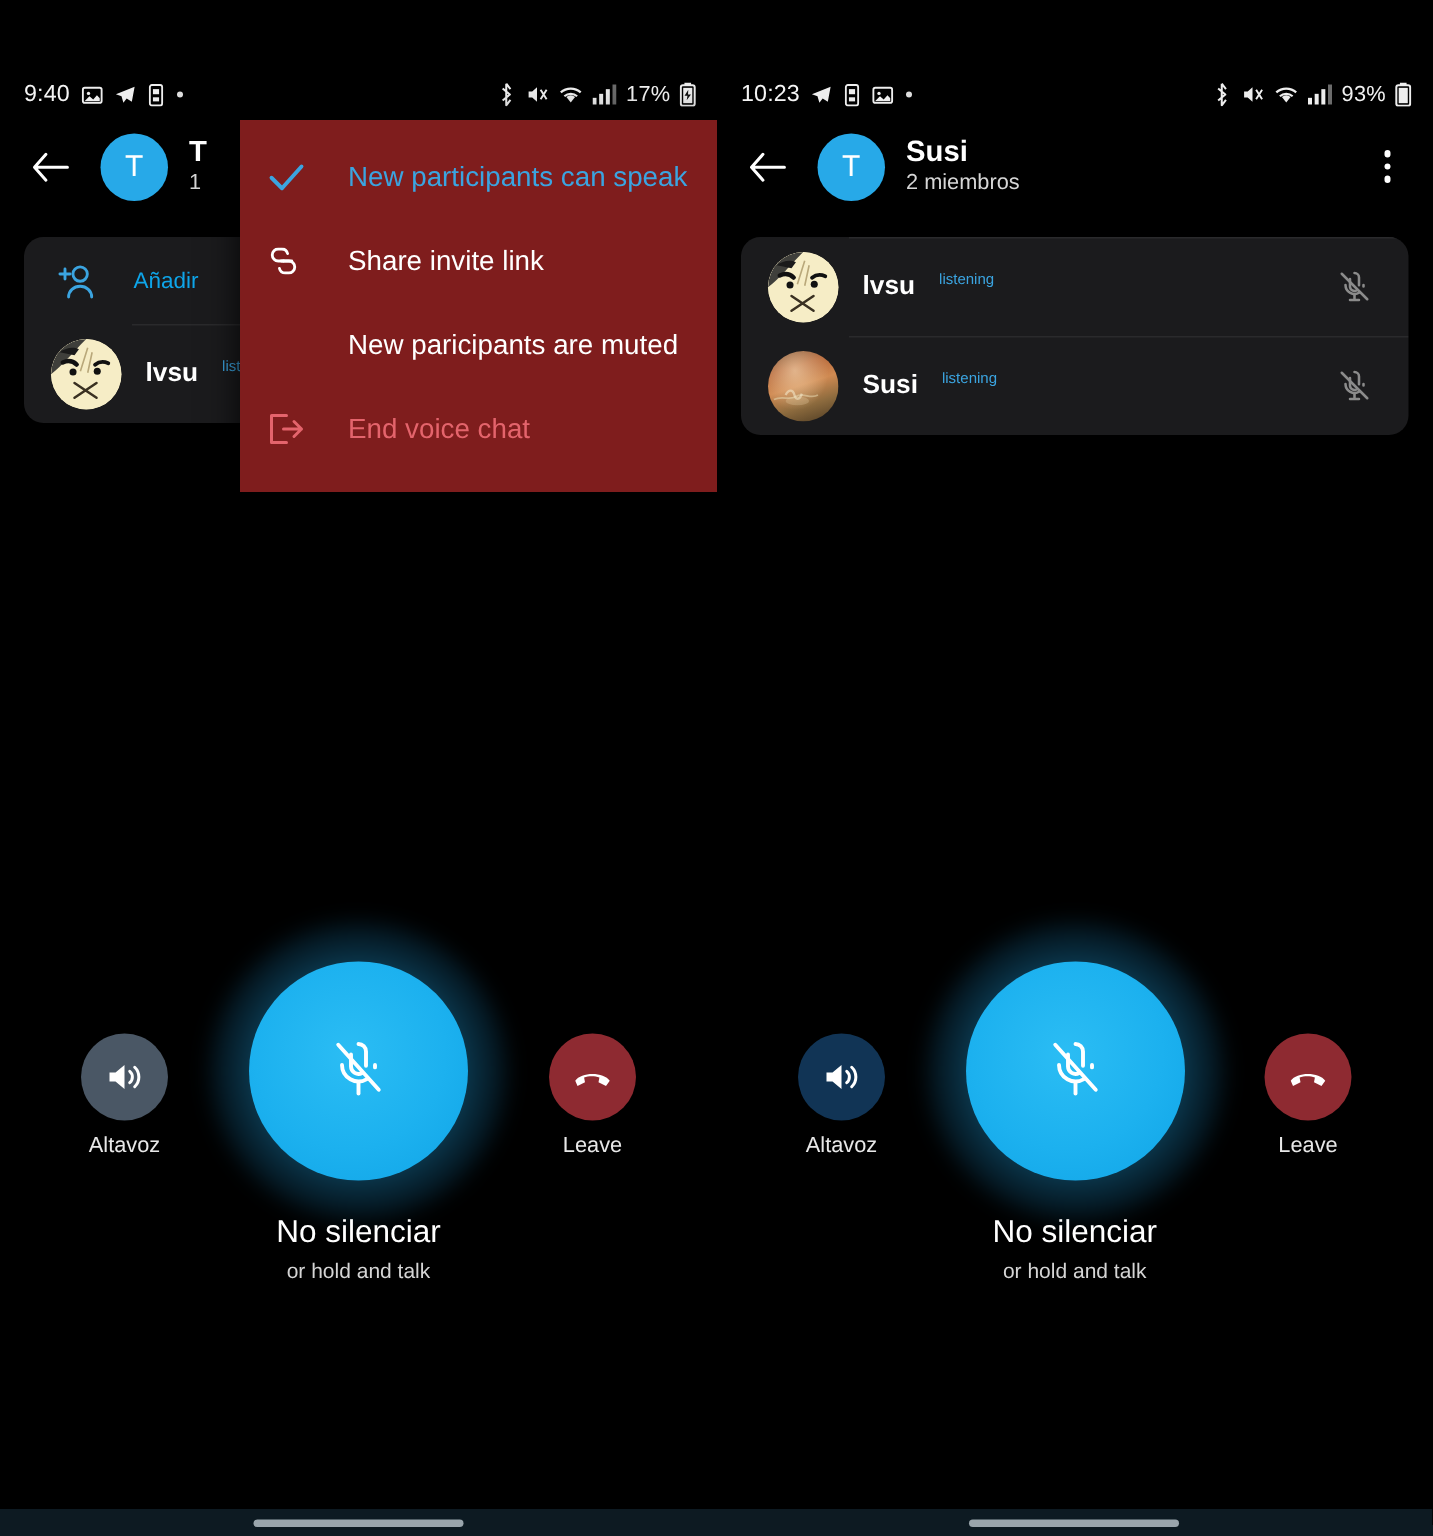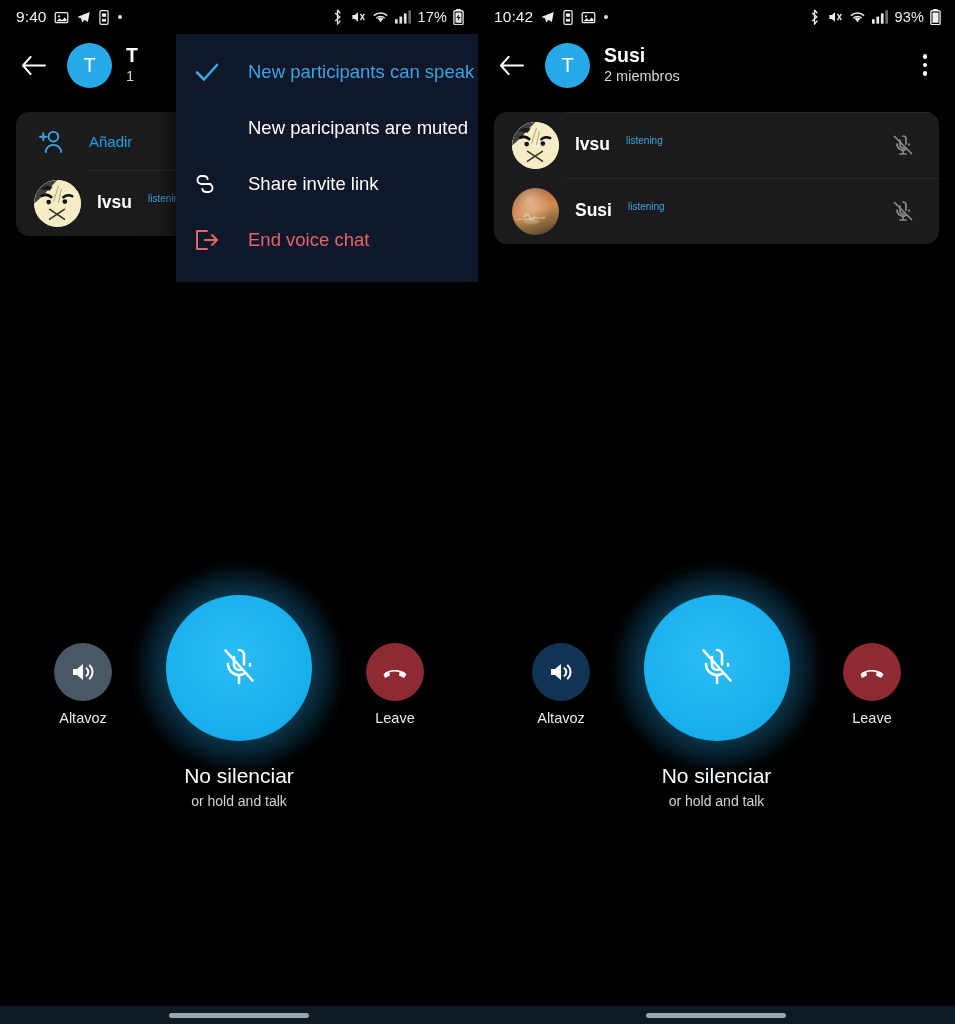--- a/index.html
+++ b/index.html
@@ -27,6 +27,7 @@
     height: 848px;
     background: #000;
     overflow: hidden;
+    margin-top: 46px;
   }
   .panel-left  { width: 478px; }
   .panel-right { width: 477px; }

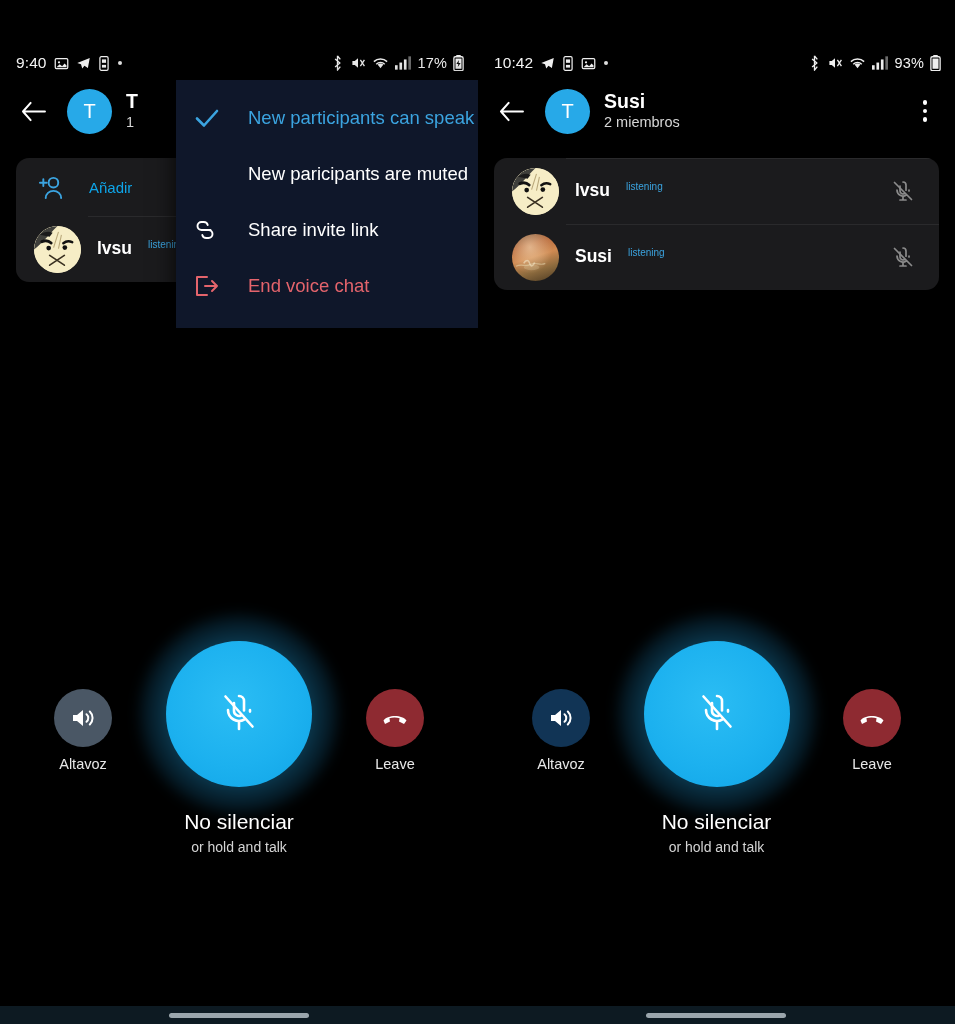--- a/index.html
+++ b/index.html
@@ -517,7 +517,7 @@
 
     <div class="statusbar">
       <div class="sb-left">
-        <span class="sb-clock">10:42</span>
+        <span class="sb-clock">10:23</span>
         <span class="ico">
           <svg width="15" height="15" viewBox="0 0 24 24">
               <path d="M22 3L2 11l6 2 2 7 3.5-4.5L19 19z" fill="#eee"></path>

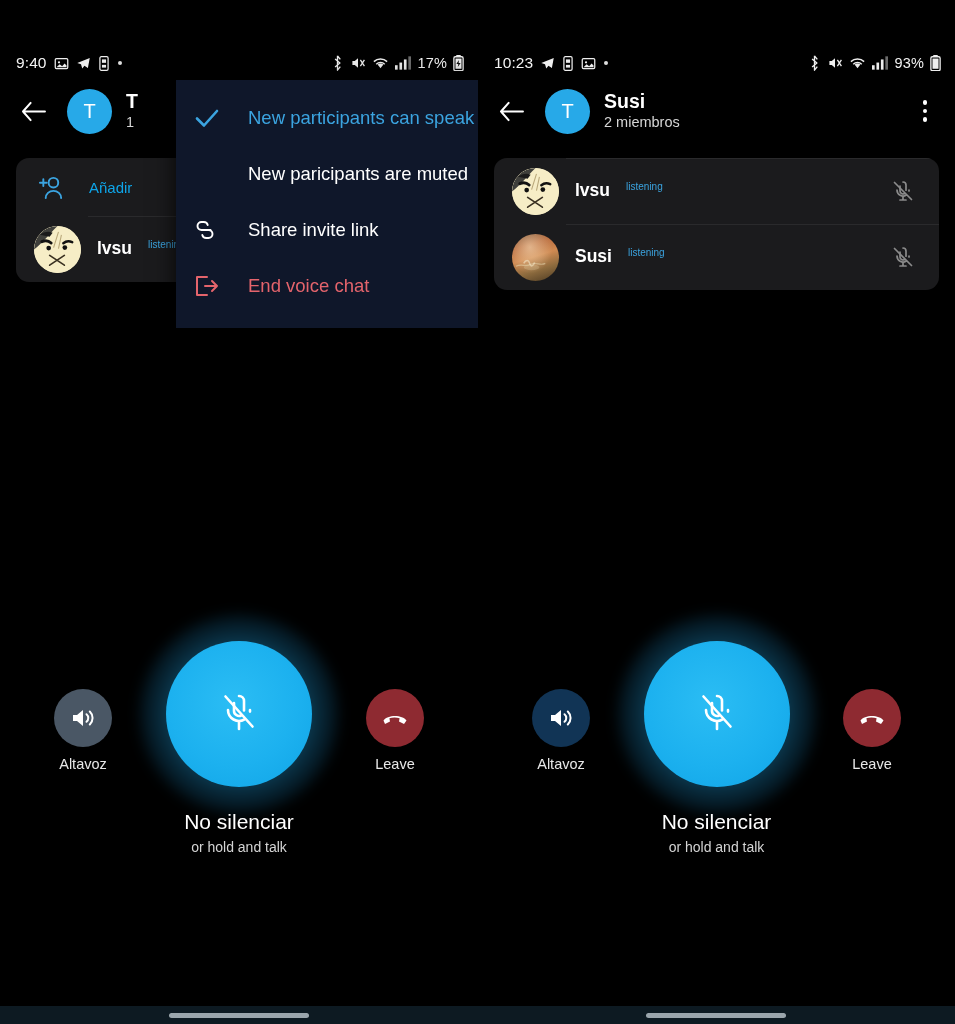--- a/index.html
+++ b/index.html
@@ -192,10 +192,10 @@
   
   .popup-menu {
     position: absolute;
-    left: 176px;
+    left: 160px;
     top: 34px;
     width: 318px;
-    background: #0f172a;
+    background: #7f1d1d;
     padding: 10px 0 14px 0;
     box-sizing: border-box;
     box-shadow: 0 4px 22px rgba(0,0,0,.85);

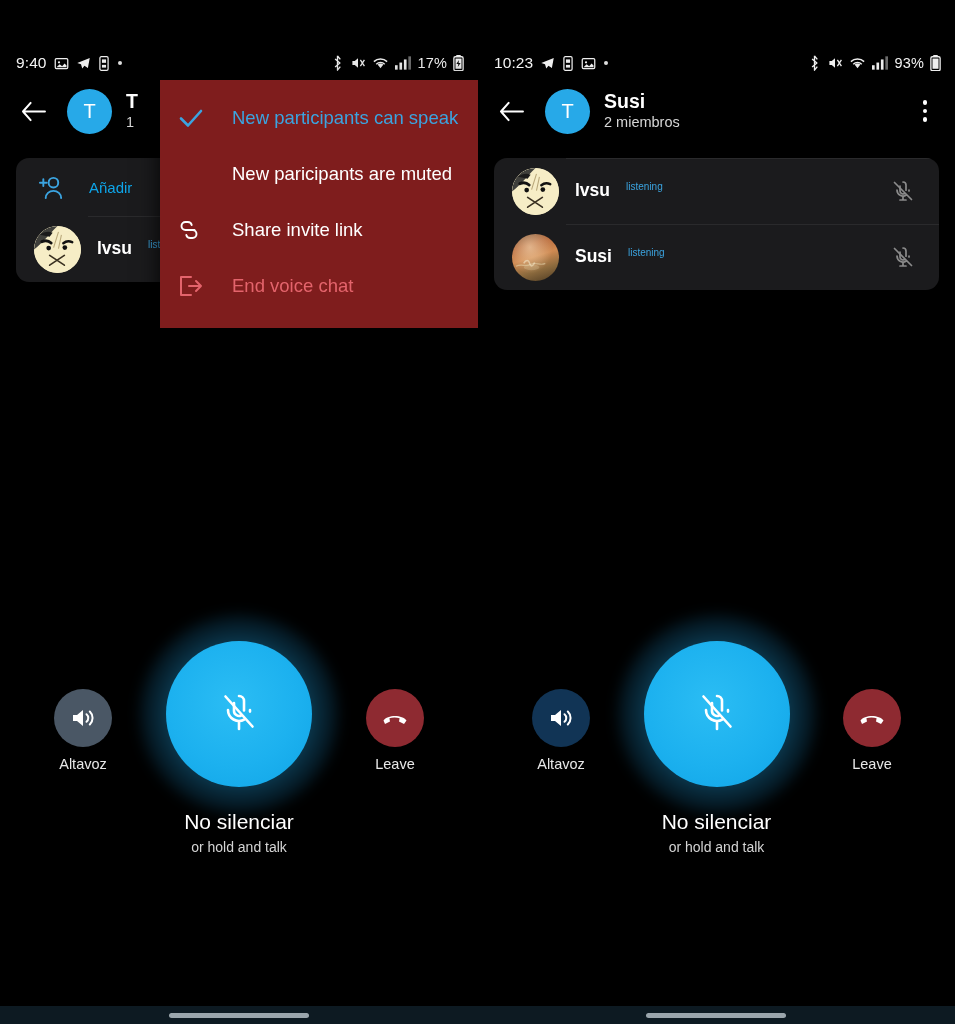--- a/index.html
+++ b/index.html
@@ -454,10 +454,6 @@
         <span class="menu-label">New participants can speak</span>
       </div>
       <div class="menu-item neutral">
-        <span class="menu-icon"></span>
-        <span class="menu-label">New paricipants are muted</span>
-      </div>
-      <div class="menu-item neutral">
         <span class="menu-icon">
           <svg width="26" height="18" viewBox="0 0 26 18">
               <path d="M11 9H7.5a4 4 0 010-8h2.3a4 4 0 013.9 3" fill="none" stroke="#fff" stroke-width="1.9" stroke-linecap="round"></path>
@@ -466,6 +462,10 @@
             </svg>
         </span>
         <span class="menu-label">Share invite link</span>
+      </div>
+      <div class="menu-item neutral">
+        <span class="menu-icon"></span>
+        <span class="menu-label">New paricipants are muted</span>
       </div>
       <div class="menu-item danger">
         <span class="menu-icon">

